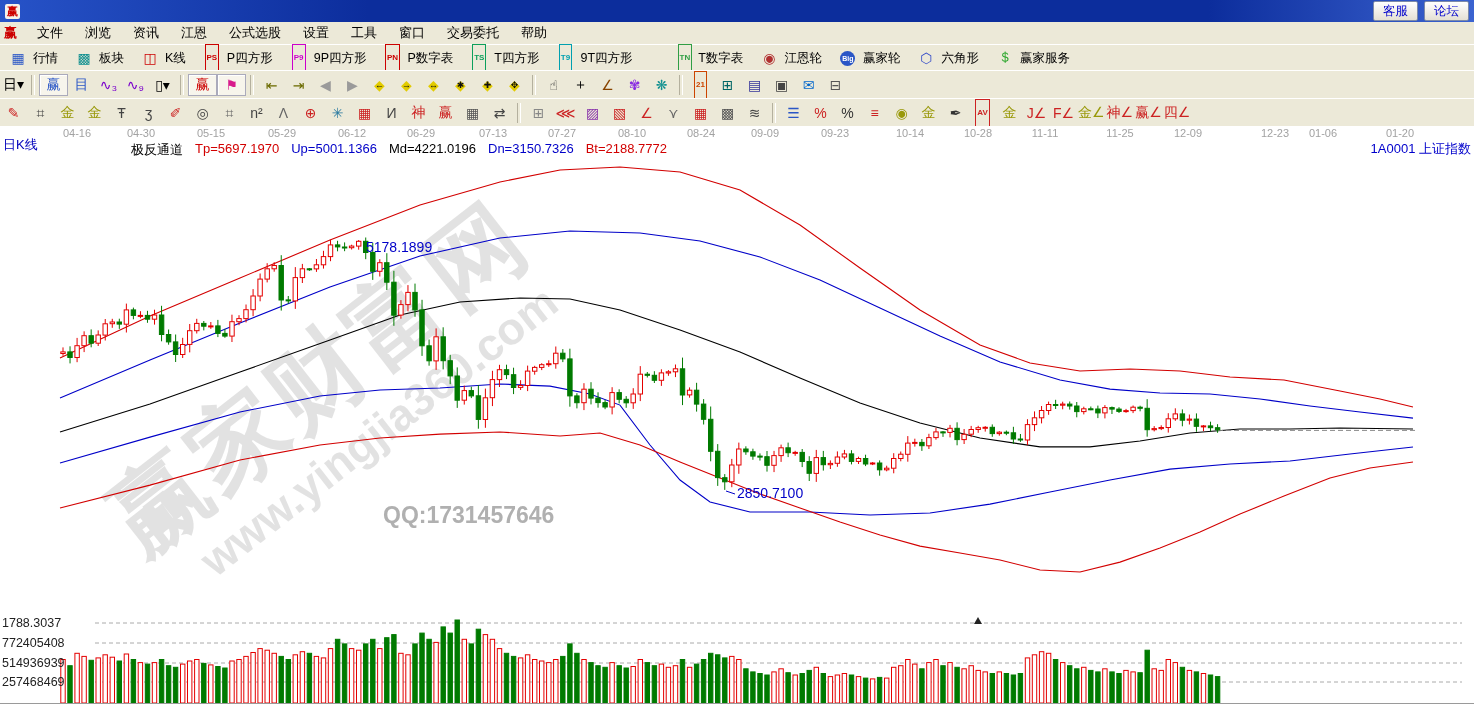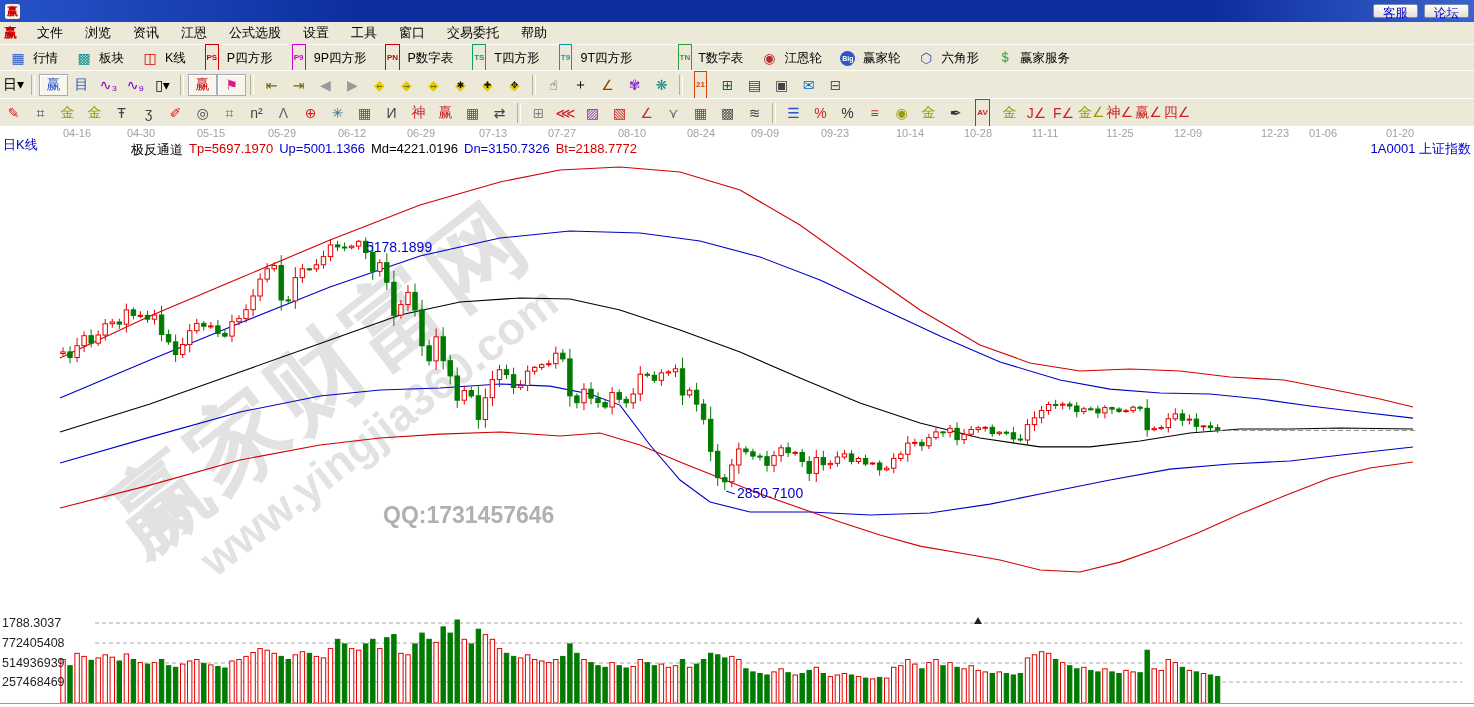--- a/index.html
+++ b/index.html
@@ -12,7 +12,7 @@
     font-size:11px;line-height:15px;text-align:center;margin:0 5px;border-radius:2px;flex:0 0 auto}
   .title-text{color:#fff;font-weight:bold;font-size:12.5px;letter-spacing:1px;white-space:nowrap}
   .tb-buttons{margin-left:auto;display:flex;gap:6px;padding-right:5px}
-  .tb-buttons button{height:14px;font-size:12.5px;color:#0000cc;background:linear-gradient(#ffffff,#e4e0d4);
+  .tb-buttons button{height:20px;font-size:12.5px;color:#0000cc;background:linear-gradient(#ffffff,#e4e0d4);
     border:1px solid #7d8aa8;border-radius:2px;padding:0 9px;font-family:inherit}
   .menubar{position:absolute;top:22px;left:0;width:1474px;height:22px;background:#ece9d8;
     display:flex;align-items:center;font-size:13px;border-bottom:1px solid #d8d4c8}

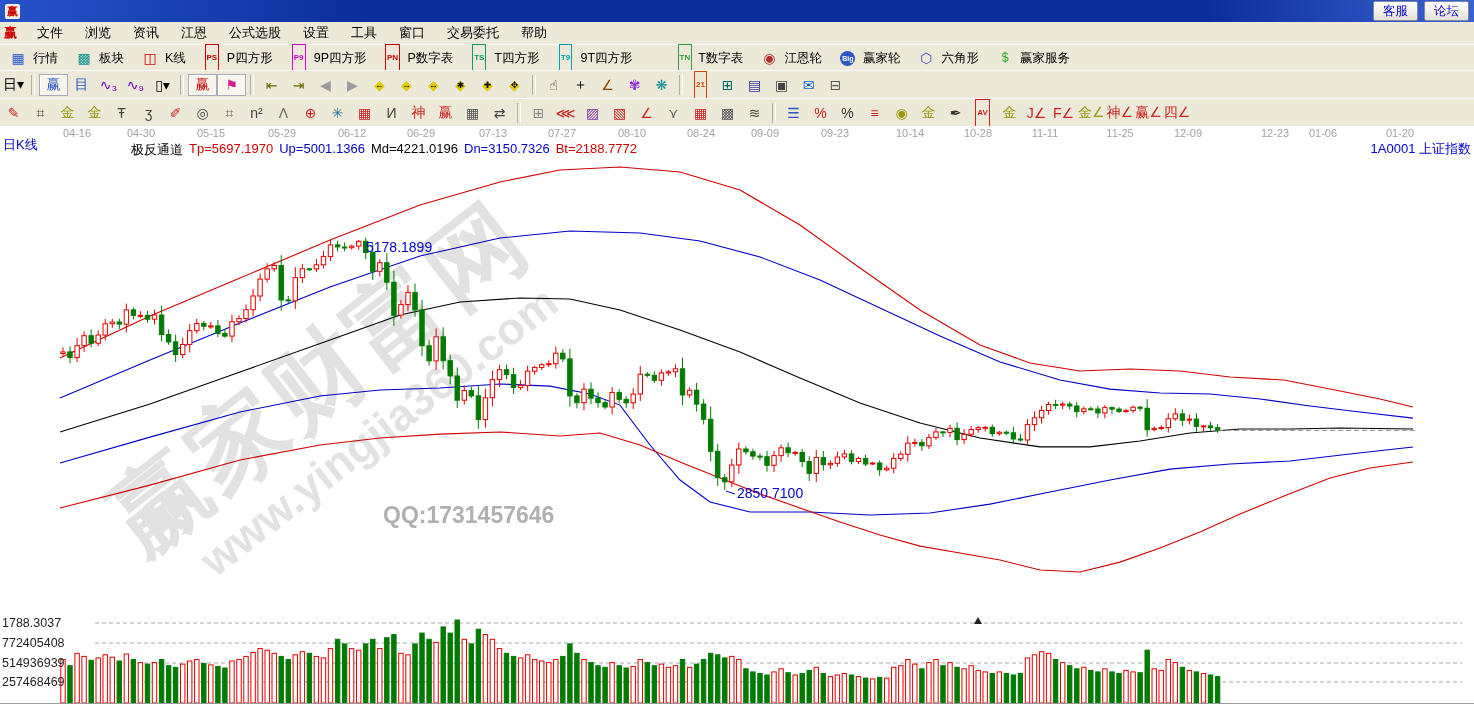--- a/index.html
+++ b/index.html
@@ -36,7 +36,7 @@
   .chart svg{position:absolute;left:0;top:0}
   .period{position:absolute;left:3px;top:10px;color:#0000bb;font-size:13px}
   #dates span{position:absolute;top:1px;transform:translateX(-50%);color:#a2a2a2;font-size:11px;white-space:nowrap}
-  .legend{position:absolute;left:131px;top:15px;display:flex;gap:6px;font-size:13px;white-space:nowrap}
+  .legend{position:absolute;left:131px;top:15px;display:flex;gap:12px;font-size:13px;white-space:nowrap}
   .sym{position:absolute;right:3px;top:14px;color:#0000cc;font-size:13px;white-space:nowrap}
 </style>
 </head>

